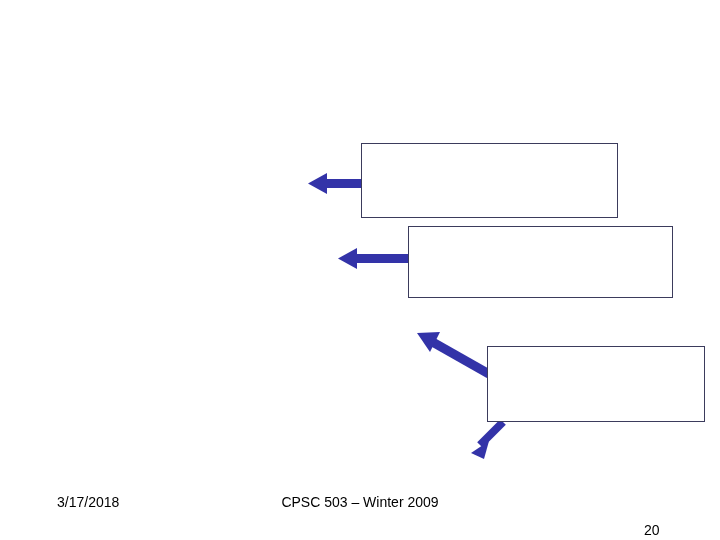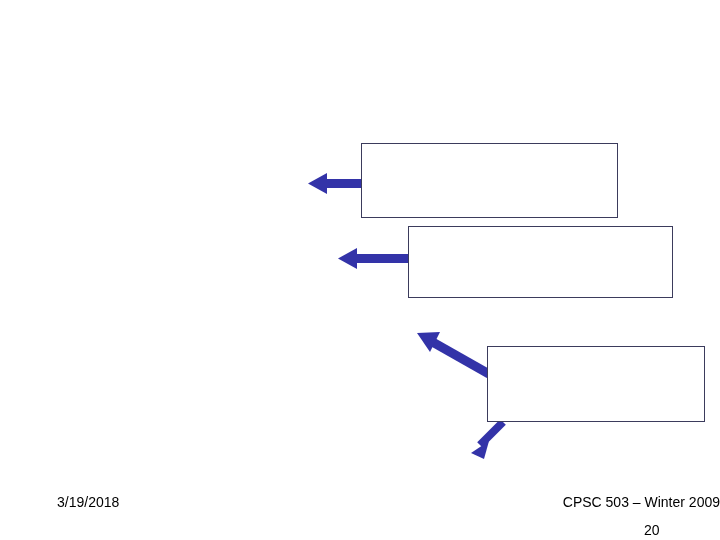--- a/index.html
+++ b/index.html
@@ -94,7 +94,7 @@
   <div class="content-box" id="box-3"></div>
 
   <div class="footer">
-    <div class="footer-text" id="footer-date">3/19/2018</div>
+    <div class="footer-text" id="footer-date">3/17/2018</div>
     <div class="footer-text" id="footer-center">CPSC 503 – Winter 2009</div>
     <div class="footer-text" id="footer-page">20</div>
   </div>

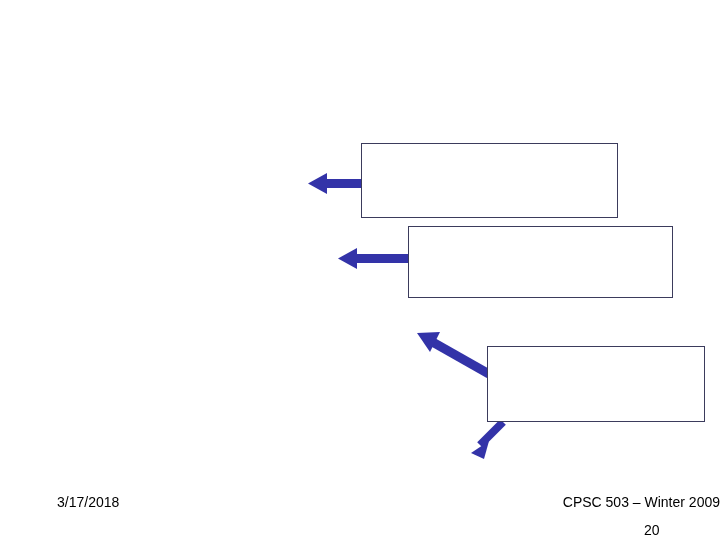--- a/index.html
+++ b/index.html
@@ -55,7 +55,7 @@
     left: 0;
     top: 0;
     width: 720px;
-    text-align: right;
+    text-align: center;
   }
   #footer-page { left: 644px; top: 0; margin-top: 28px; }
 </style>

